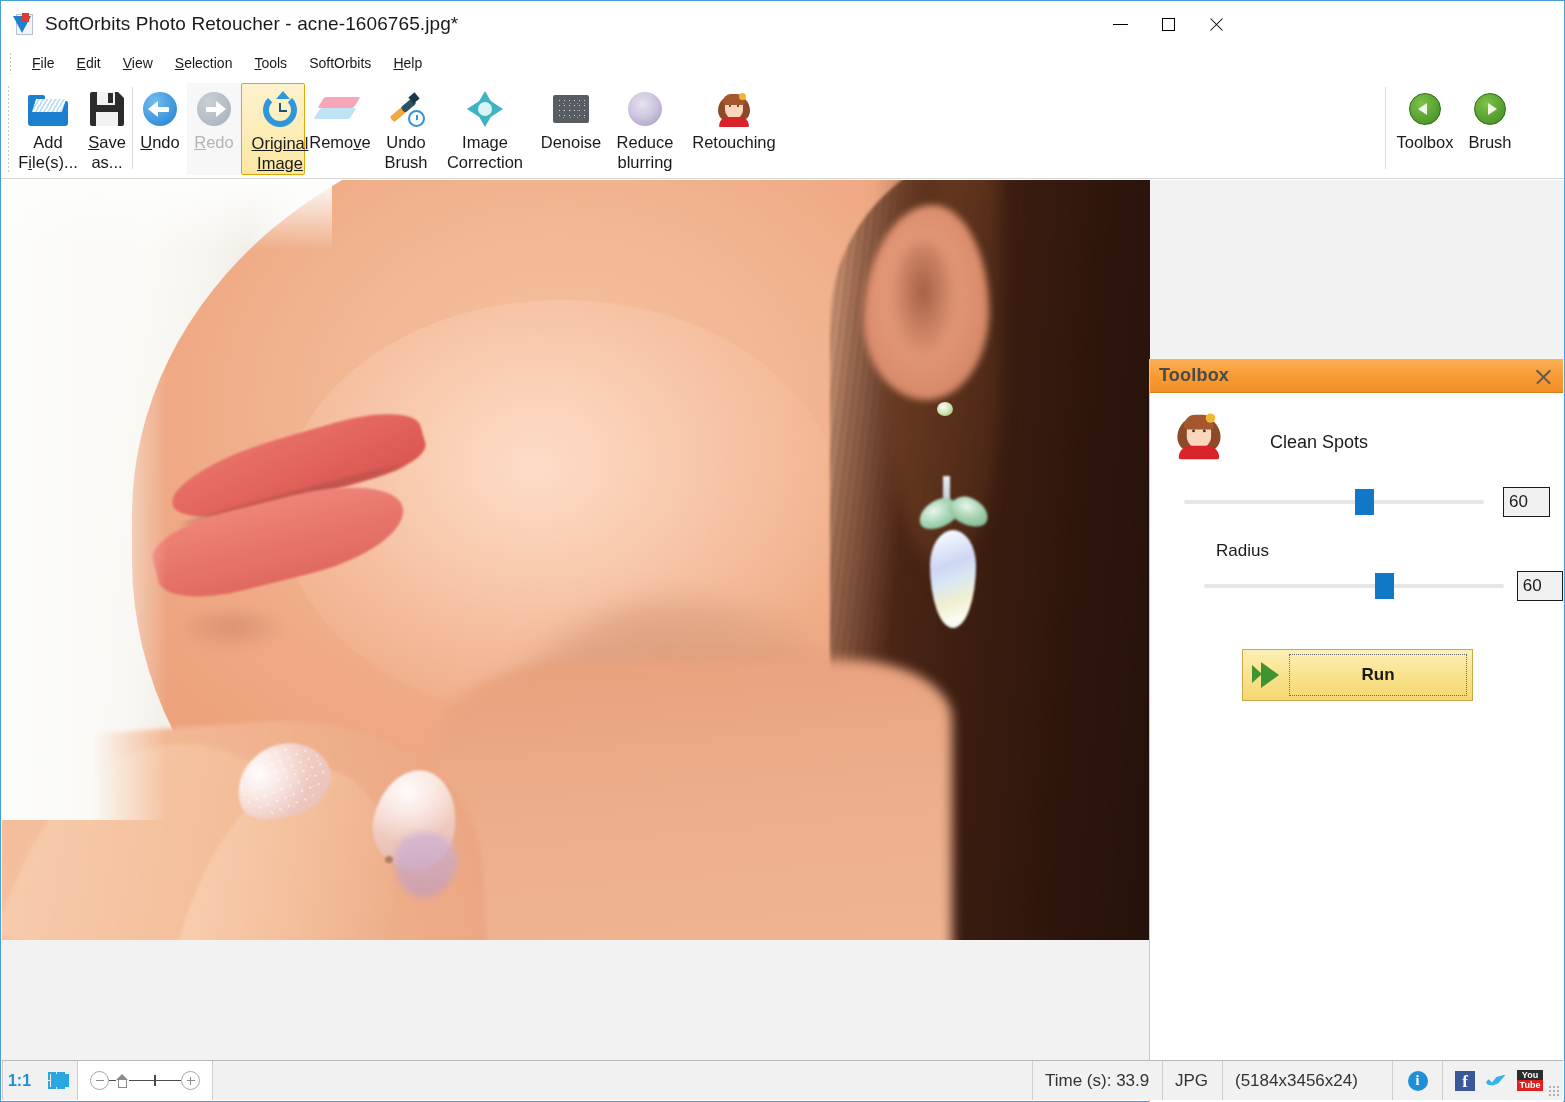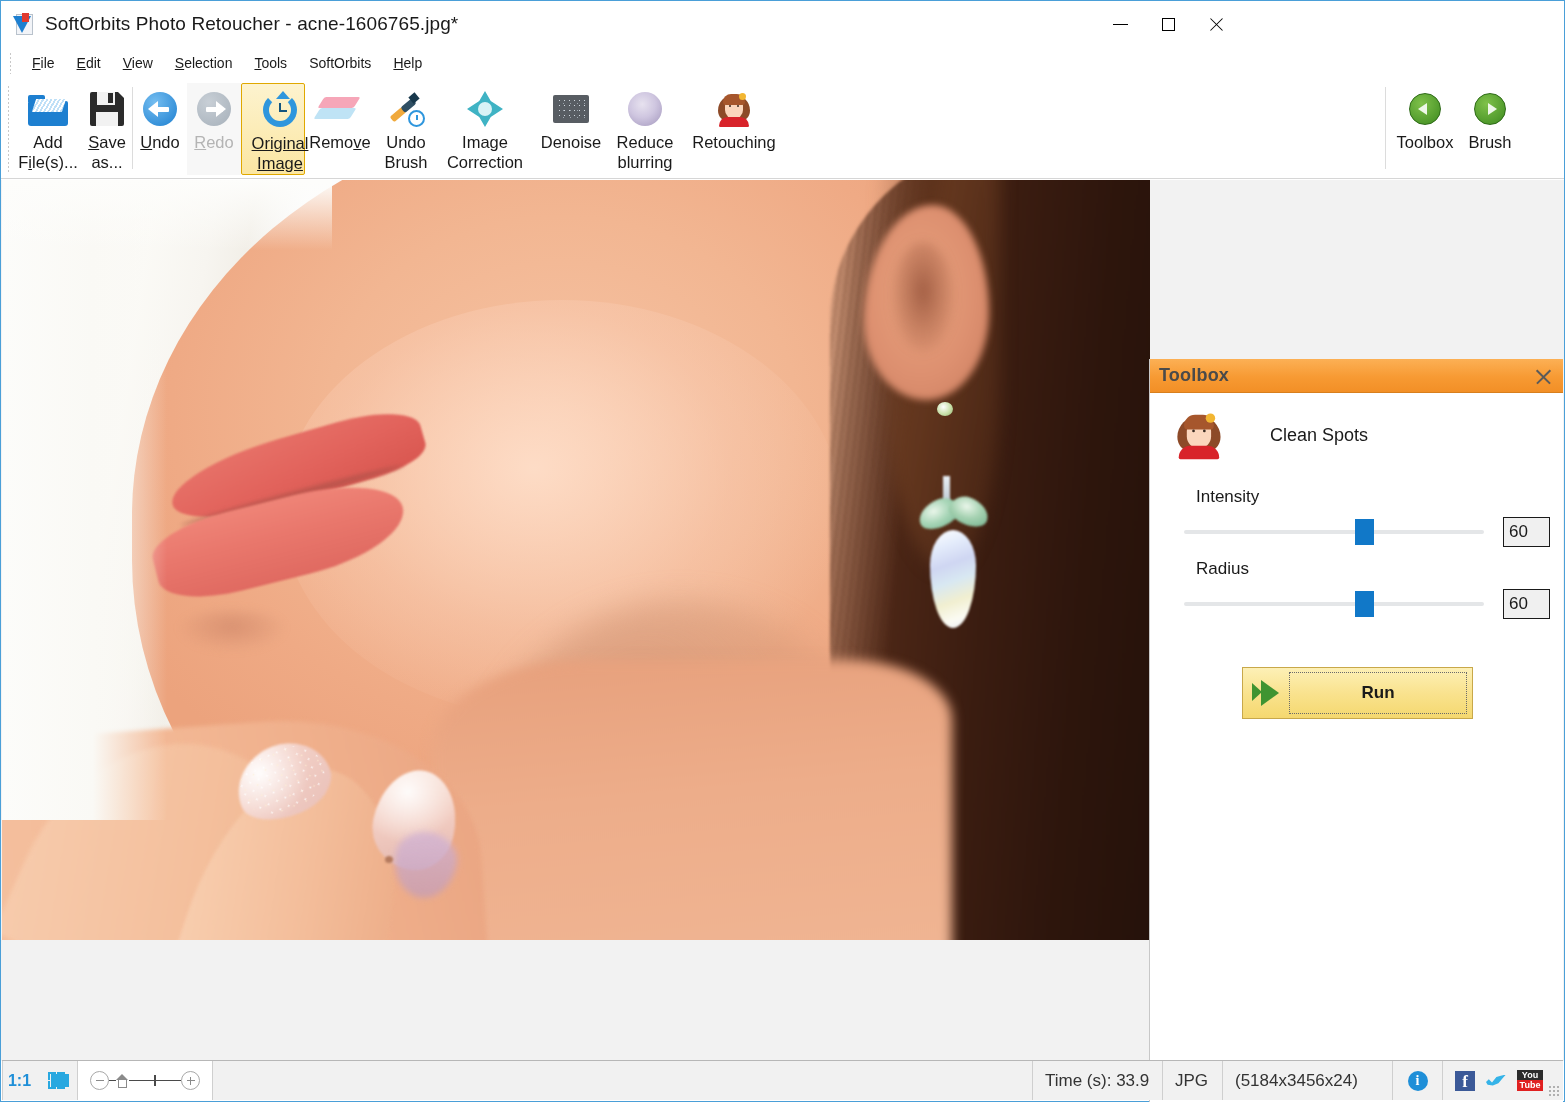--- a/index.html
+++ b/index.html
@@ -555,7 +555,7 @@
 
   #tb-body { position: relative; padding: 0; }
   #tool-row {
-    display:flex; align-items:center;
+    display:flex; align-items:flex-end;
     margin: 24px 0 0 26px;
   }
   #tool-row .ic-lady { transform: scale(1.35); transform-origin: left center; margin-right: 8px;}

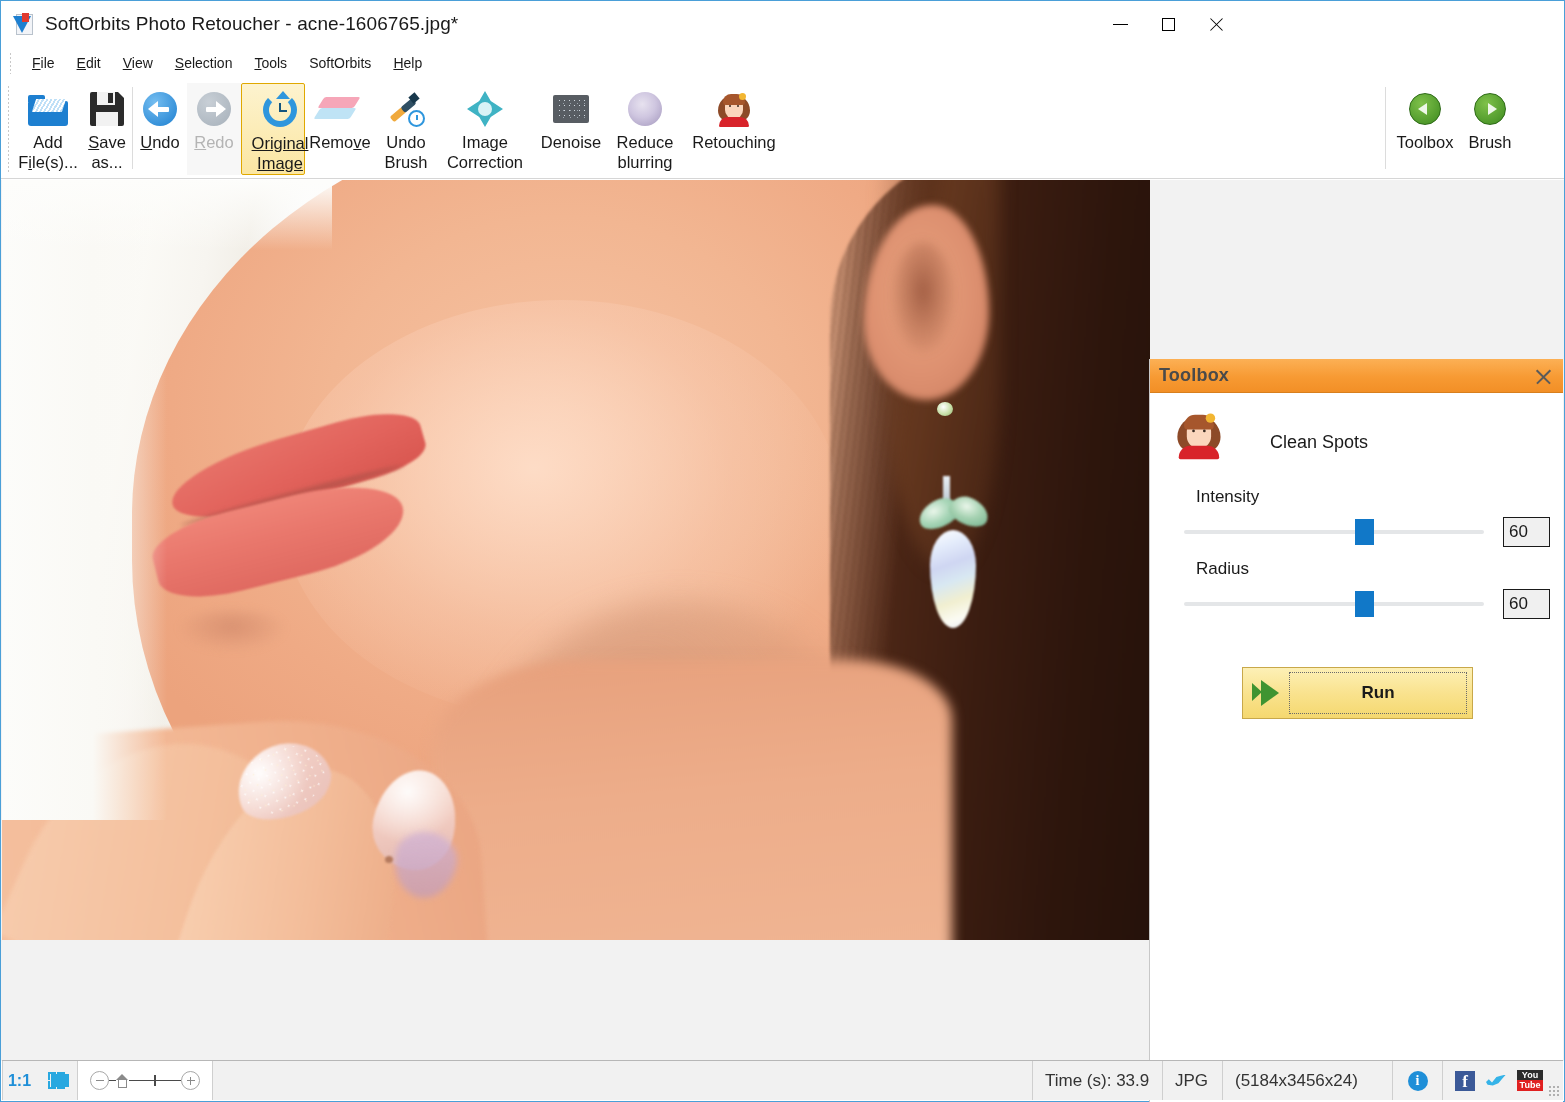--- a/index.html
+++ b/index.html
@@ -950,7 +950,6 @@
         </div>
 
         <div style="margin-top:34px;">
-          <div class="param-label">Intensity</div>
           <div class="param-row">
             <div class="slider">
               <span class="track"></span>

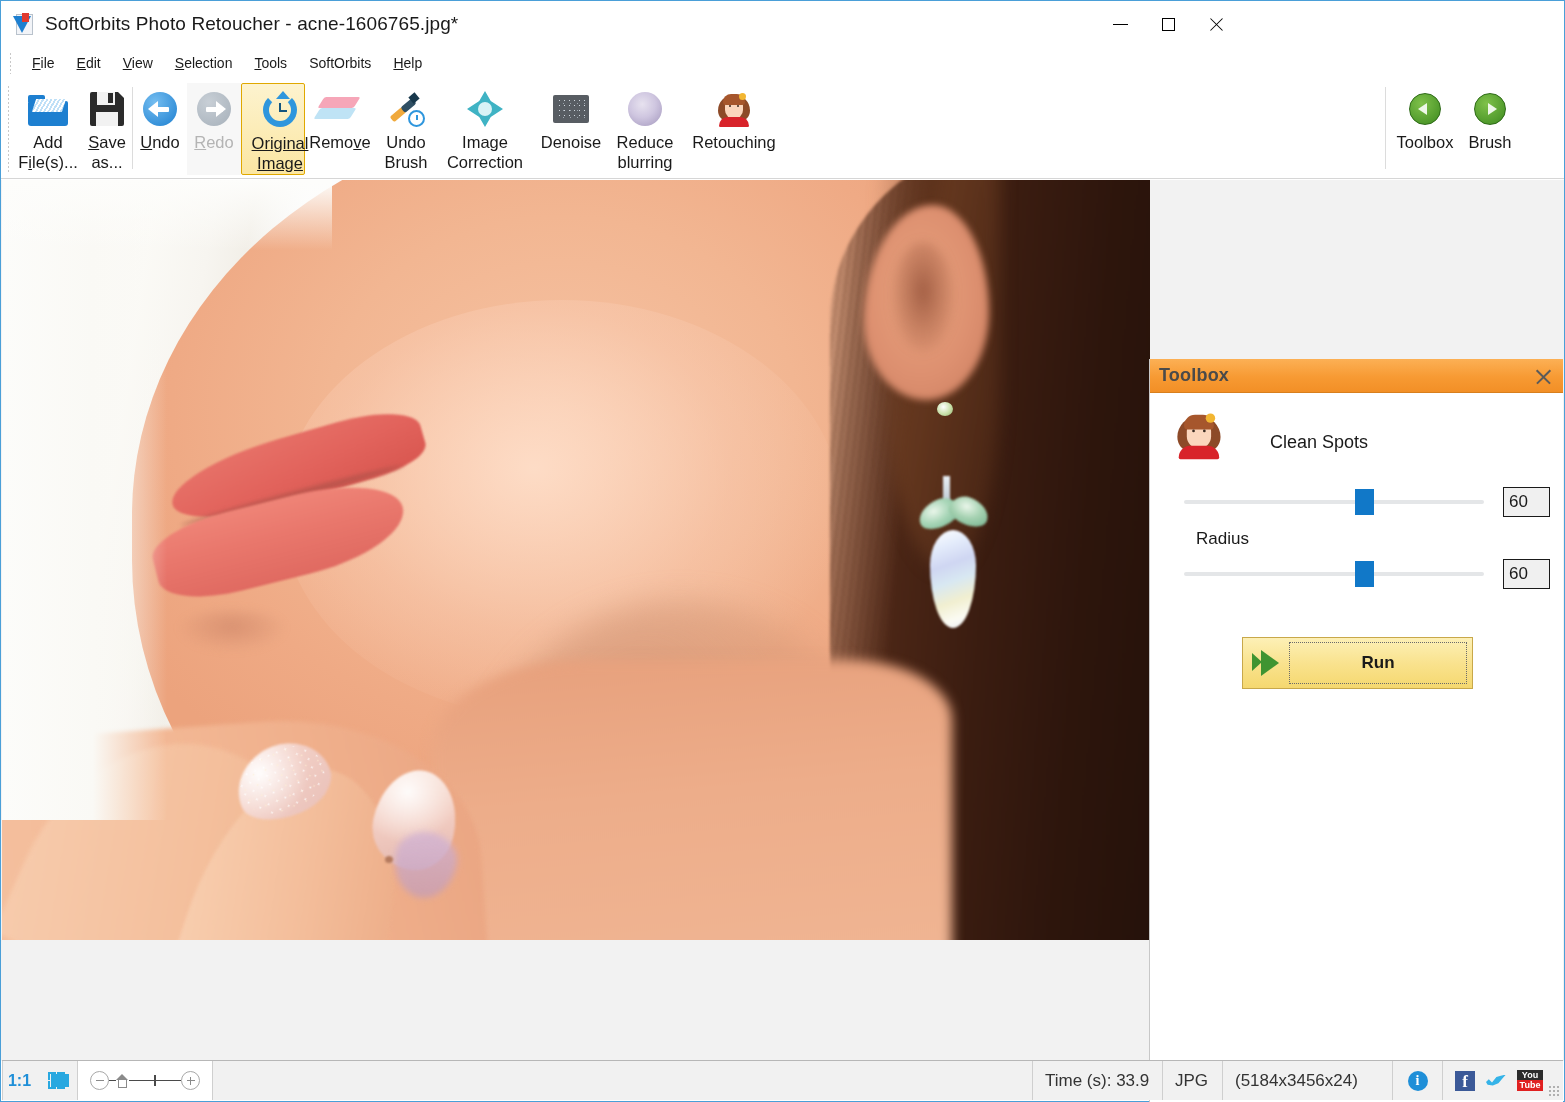--- a/index.html
+++ b/index.html
@@ -959,7 +959,7 @@
           </div>
         </div>
 
-        <div style="margin-top:12px;">
+        <div style="margin-top:24px;padding-left:20px;">
           <div class="param-label">Radius</div>
           <div class="param-row">
             <div class="slider">

